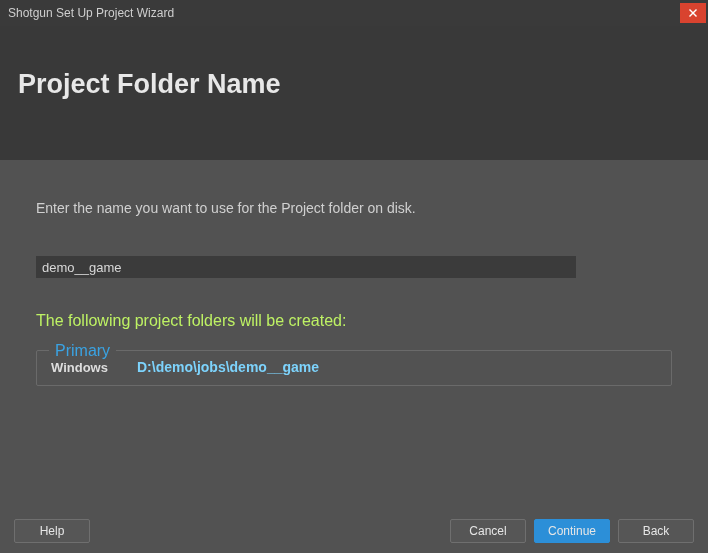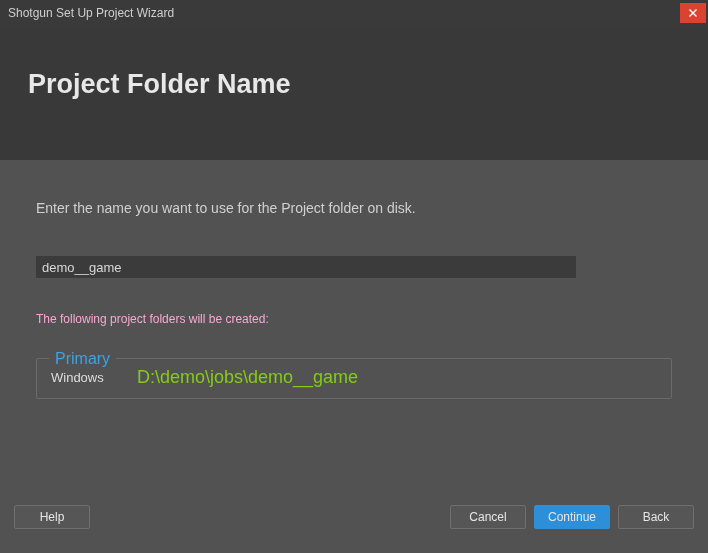--- a/index.html
+++ b/index.html
@@ -41,7 +41,7 @@
     background: #393939;
     display: flex;
     align-items: center;
-    padding: 0 28px;
+    padding: 0 18px;
   }
   .header-band h1 {
     font-size: 27px;

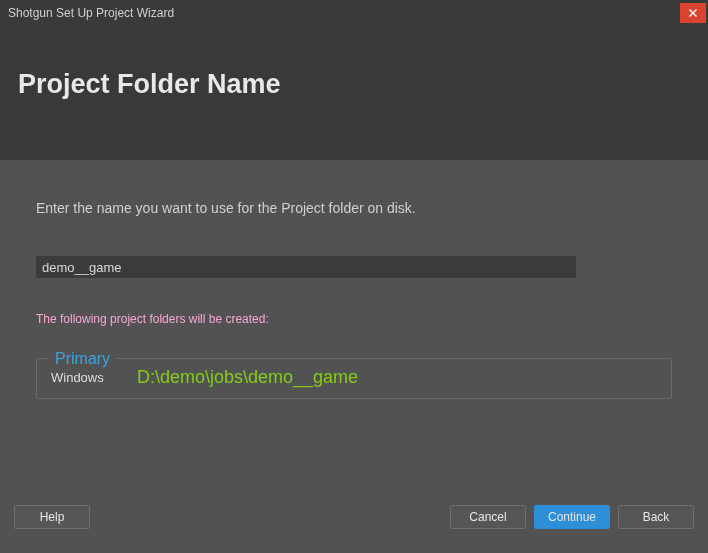--- a/index.html
+++ b/index.html
@@ -69,10 +69,10 @@
     outline: none;
   }
   .subnote {
-    font-size: 12px;
-    color: #f9a8d4;
+    font-size: 16px;
+    color: #bef264;
     margin-top: 34px;
-    margin-bottom: 32px;
+    margin-bottom: 20px;
   }
   .fieldset {
     border: 1px solid #6a6a6a;

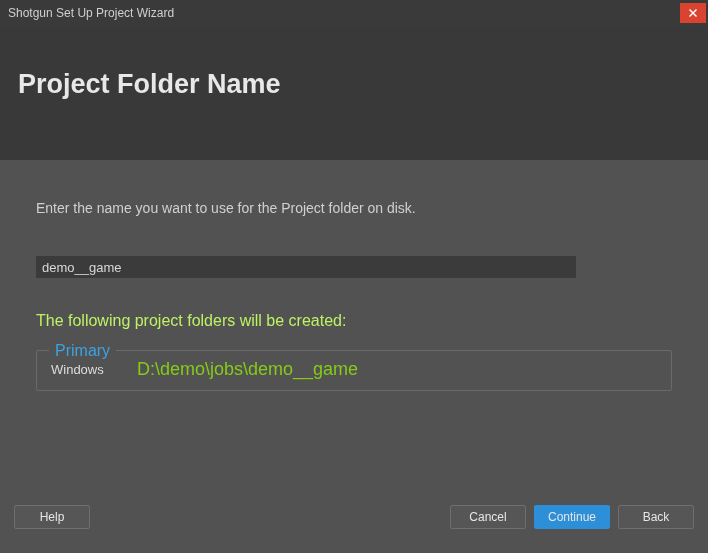--- a/index.html
+++ b/index.html
@@ -96,6 +96,7 @@
     gap: 28px;
     font-size: 13px;
     color: #dddddd;
+    font-weight: bold;
   }
   .row .os { min-width: 58px; }
   .row .path { font-size: 18px; color: #84cc16; }

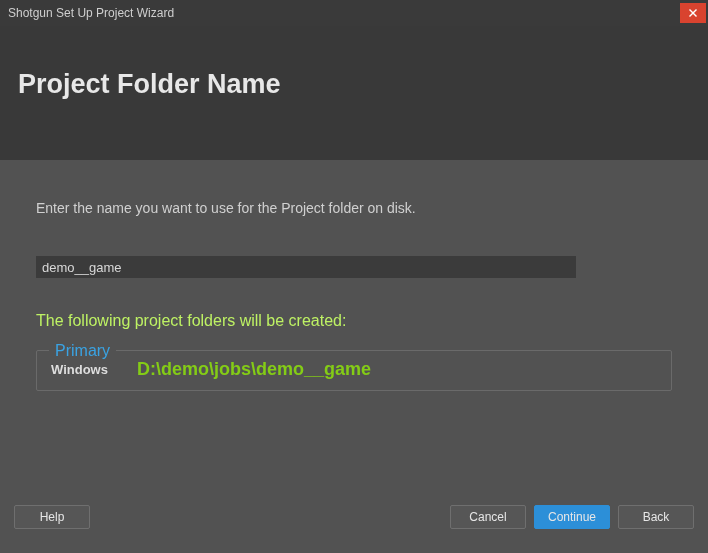--- a/index.html
+++ b/index.html
@@ -99,7 +99,7 @@
     font-weight: bold;
   }
   .row .os { min-width: 58px; }
-  .row .path { font-size: 18px; color: #84cc16; }
+  .row .path { font-size: 14px; color: #7dd3fc; }
   .footer {
     position: absolute;
     left: 0;

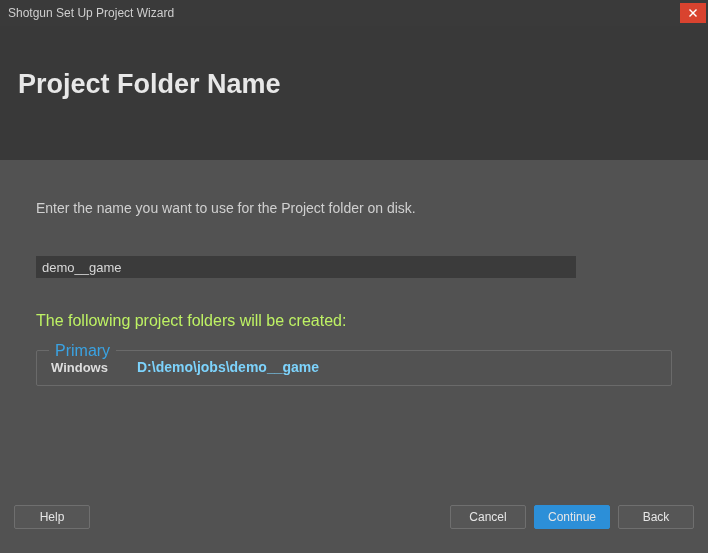--- a/index.html
+++ b/index.html
@@ -103,7 +103,7 @@
   .footer {
     position: absolute;
     left: 0;
-    bottom: 24px;
+    bottom: 10px;
     width: 708px;
     padding: 0 14px;
     display: flex;

